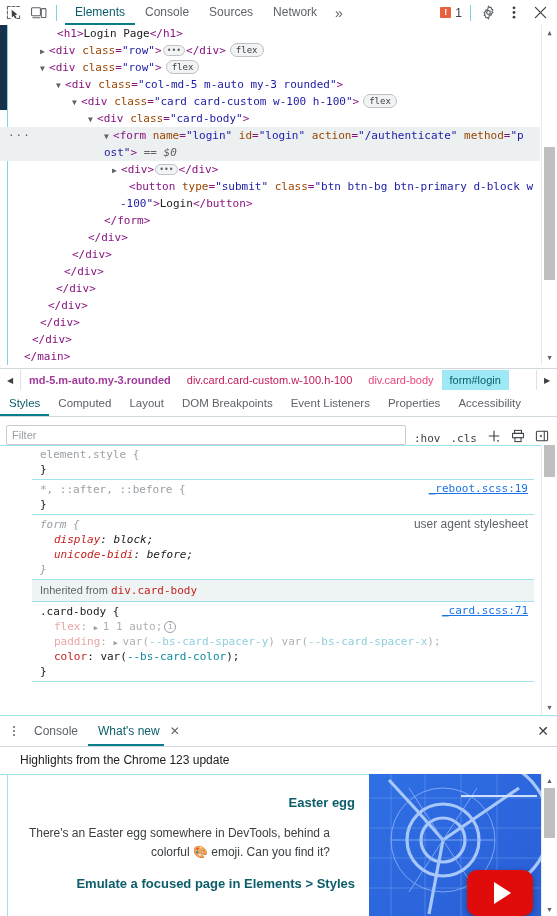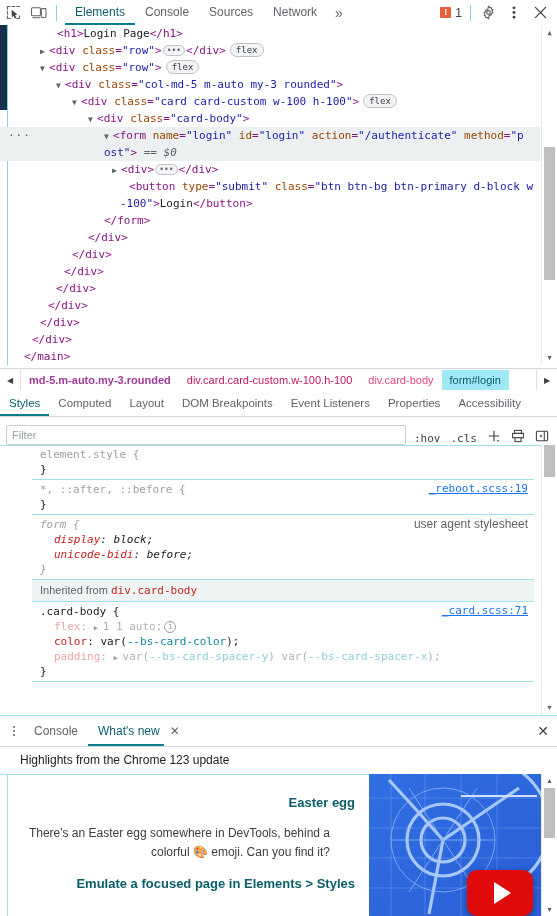--- a/index.html
+++ b/index.html
@@ -370,8 +370,8 @@
           <div class="origin link">_card.scss:71</div>
           <div class="line"><span class="sel-txt">.card-body {</span></div>
           <div class="line"><span class="prop-dim">flex</span><span class="pval-dim">: </span><span class="dis-tri">▶</span><span class="pval-dim">1 1 auto;</span><span class="info-i">i</span></div>
+          <div class="line"><span class="prop-dim">padding</span><span class="pval-dim">: </span><span class="dis-tri">▶</span><span class="pval-dim">var(<span class="varname-dim">--bs-card-spacer-y</span>) var(<span class="varname-dim">--bs-card-spacer-x</span>);</span></div>
           <div class="line"><span class="prop">color</span><span class="pval">: </span><span class="pval">var(<span class="varname">--bs-card-color</span>);</span></div>
-          <div class="line"><span class="prop-dim">padding</span><span class="pval-dim">: </span><span class="dis-tri">▶</span><span class="pval-dim">var(<span class="varname-dim">--bs-card-spacer-y</span>) var(<span class="varname-dim">--bs-card-spacer-x</span>);</span></div>
           <div class="line"><span class="sel-txt">}</span></div>
         </div>
       </div>

